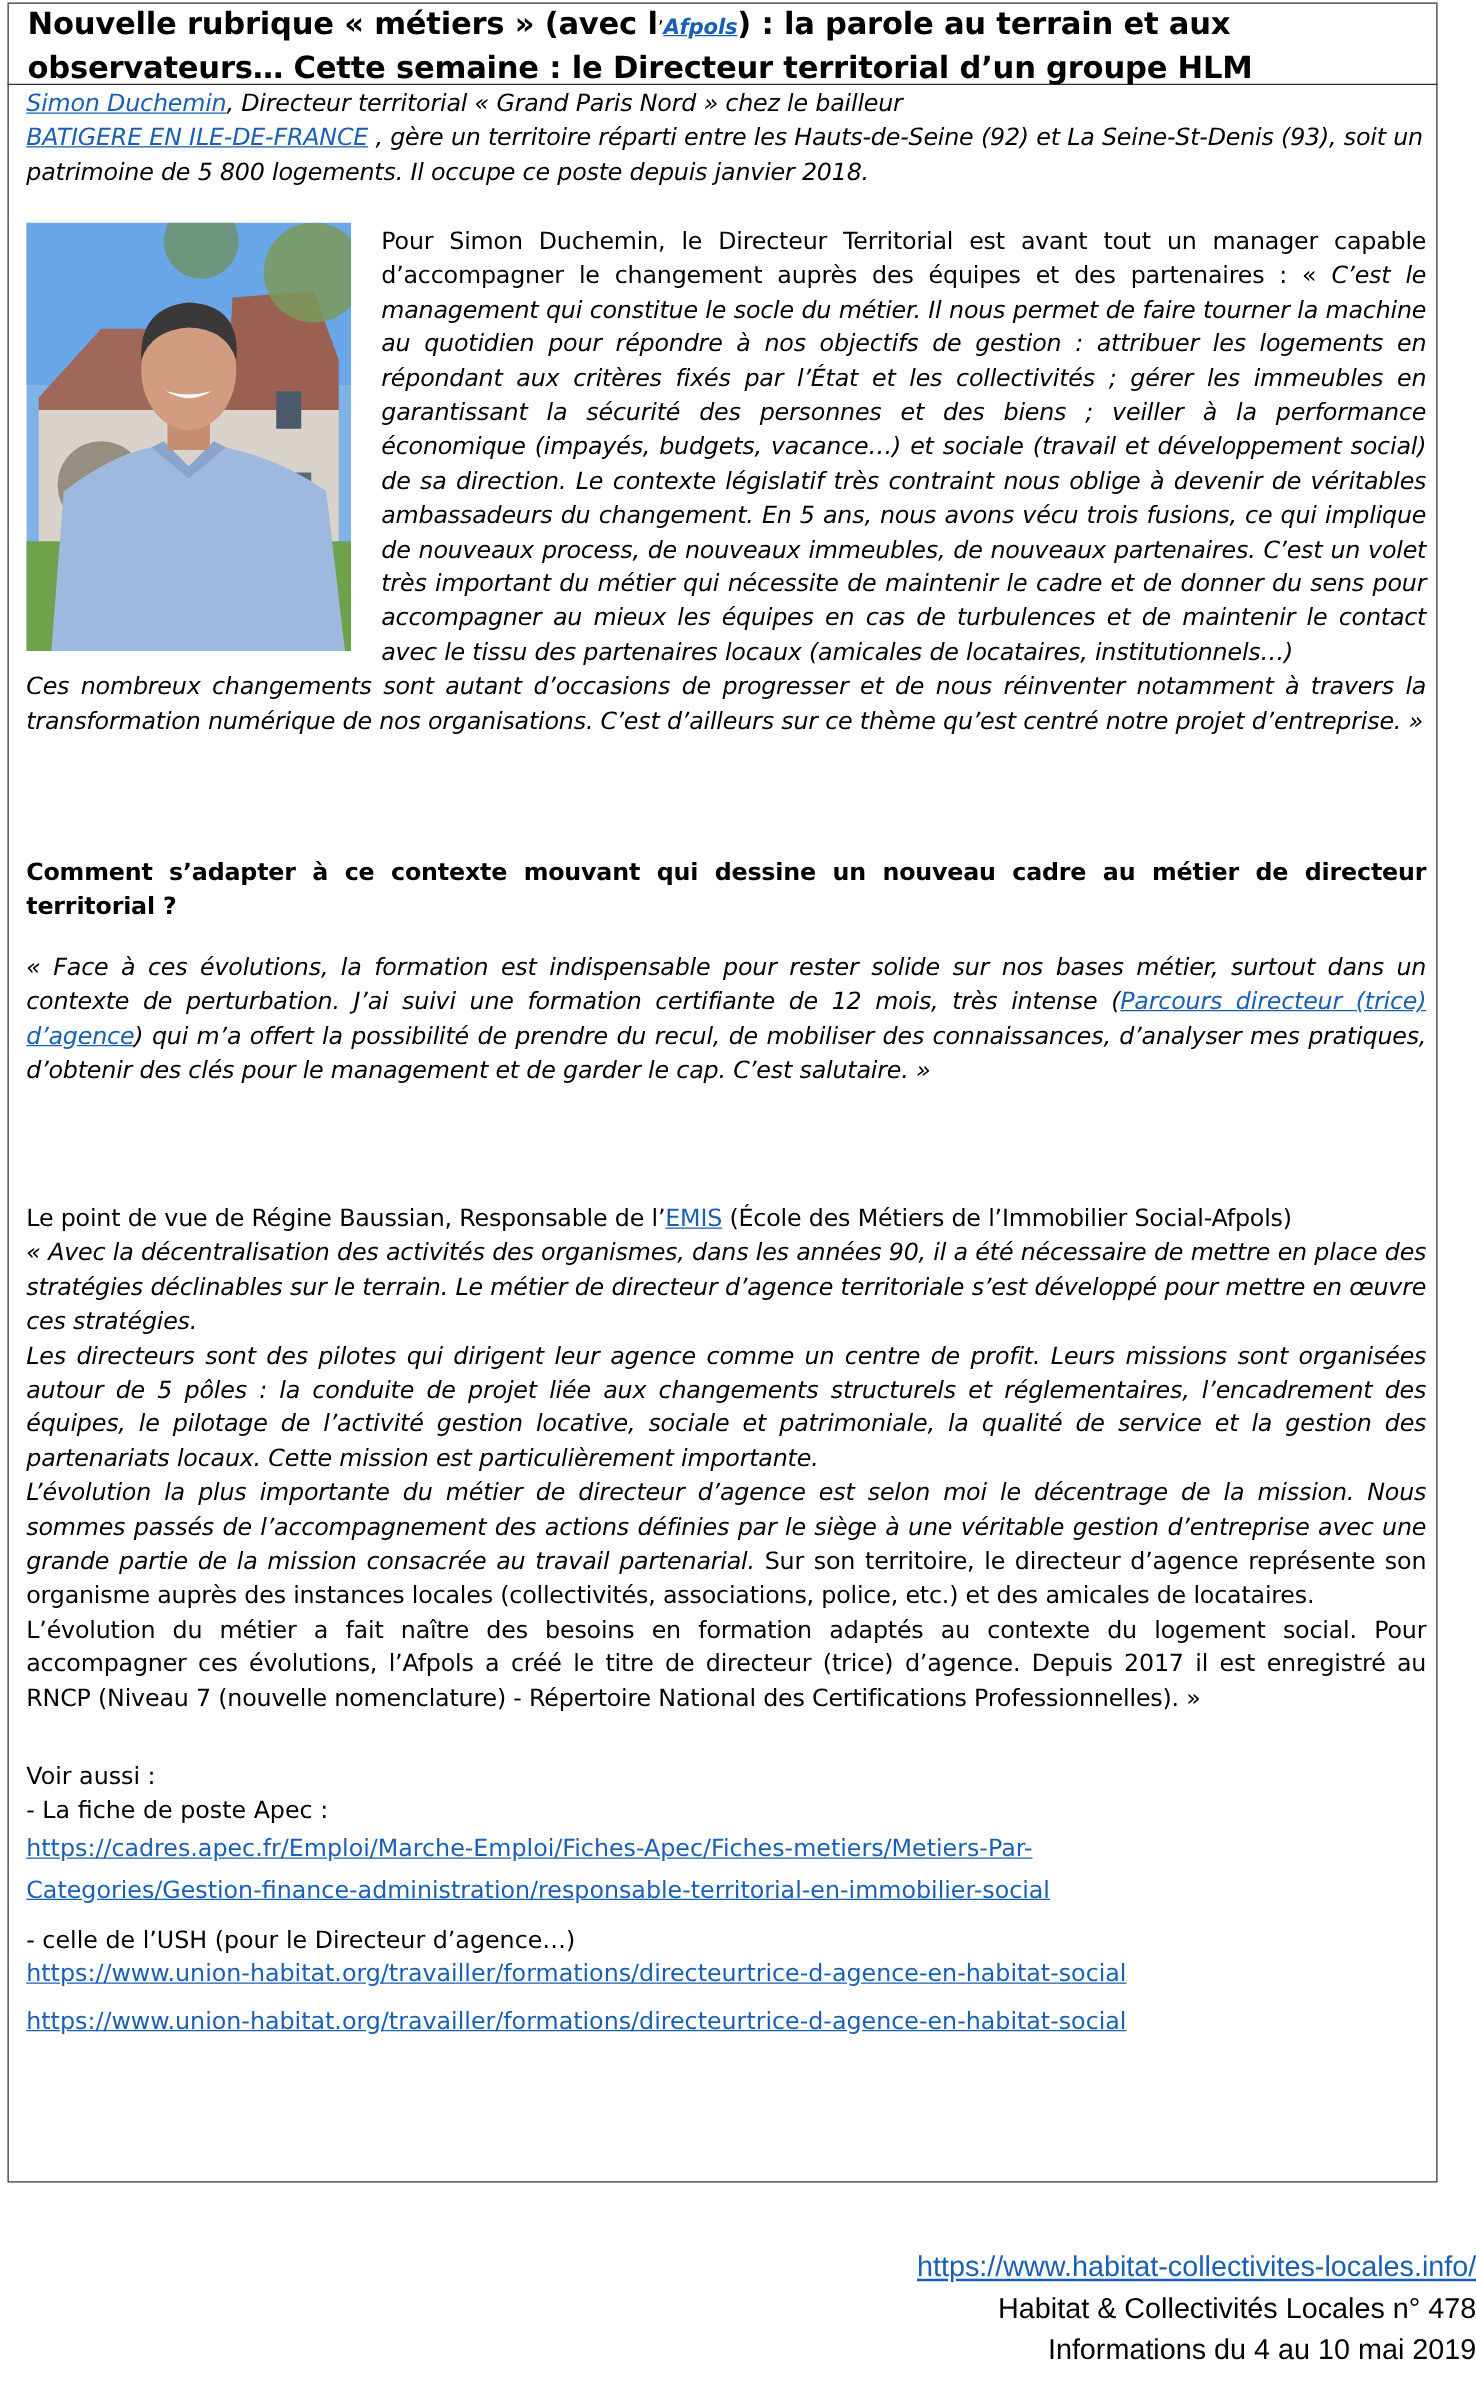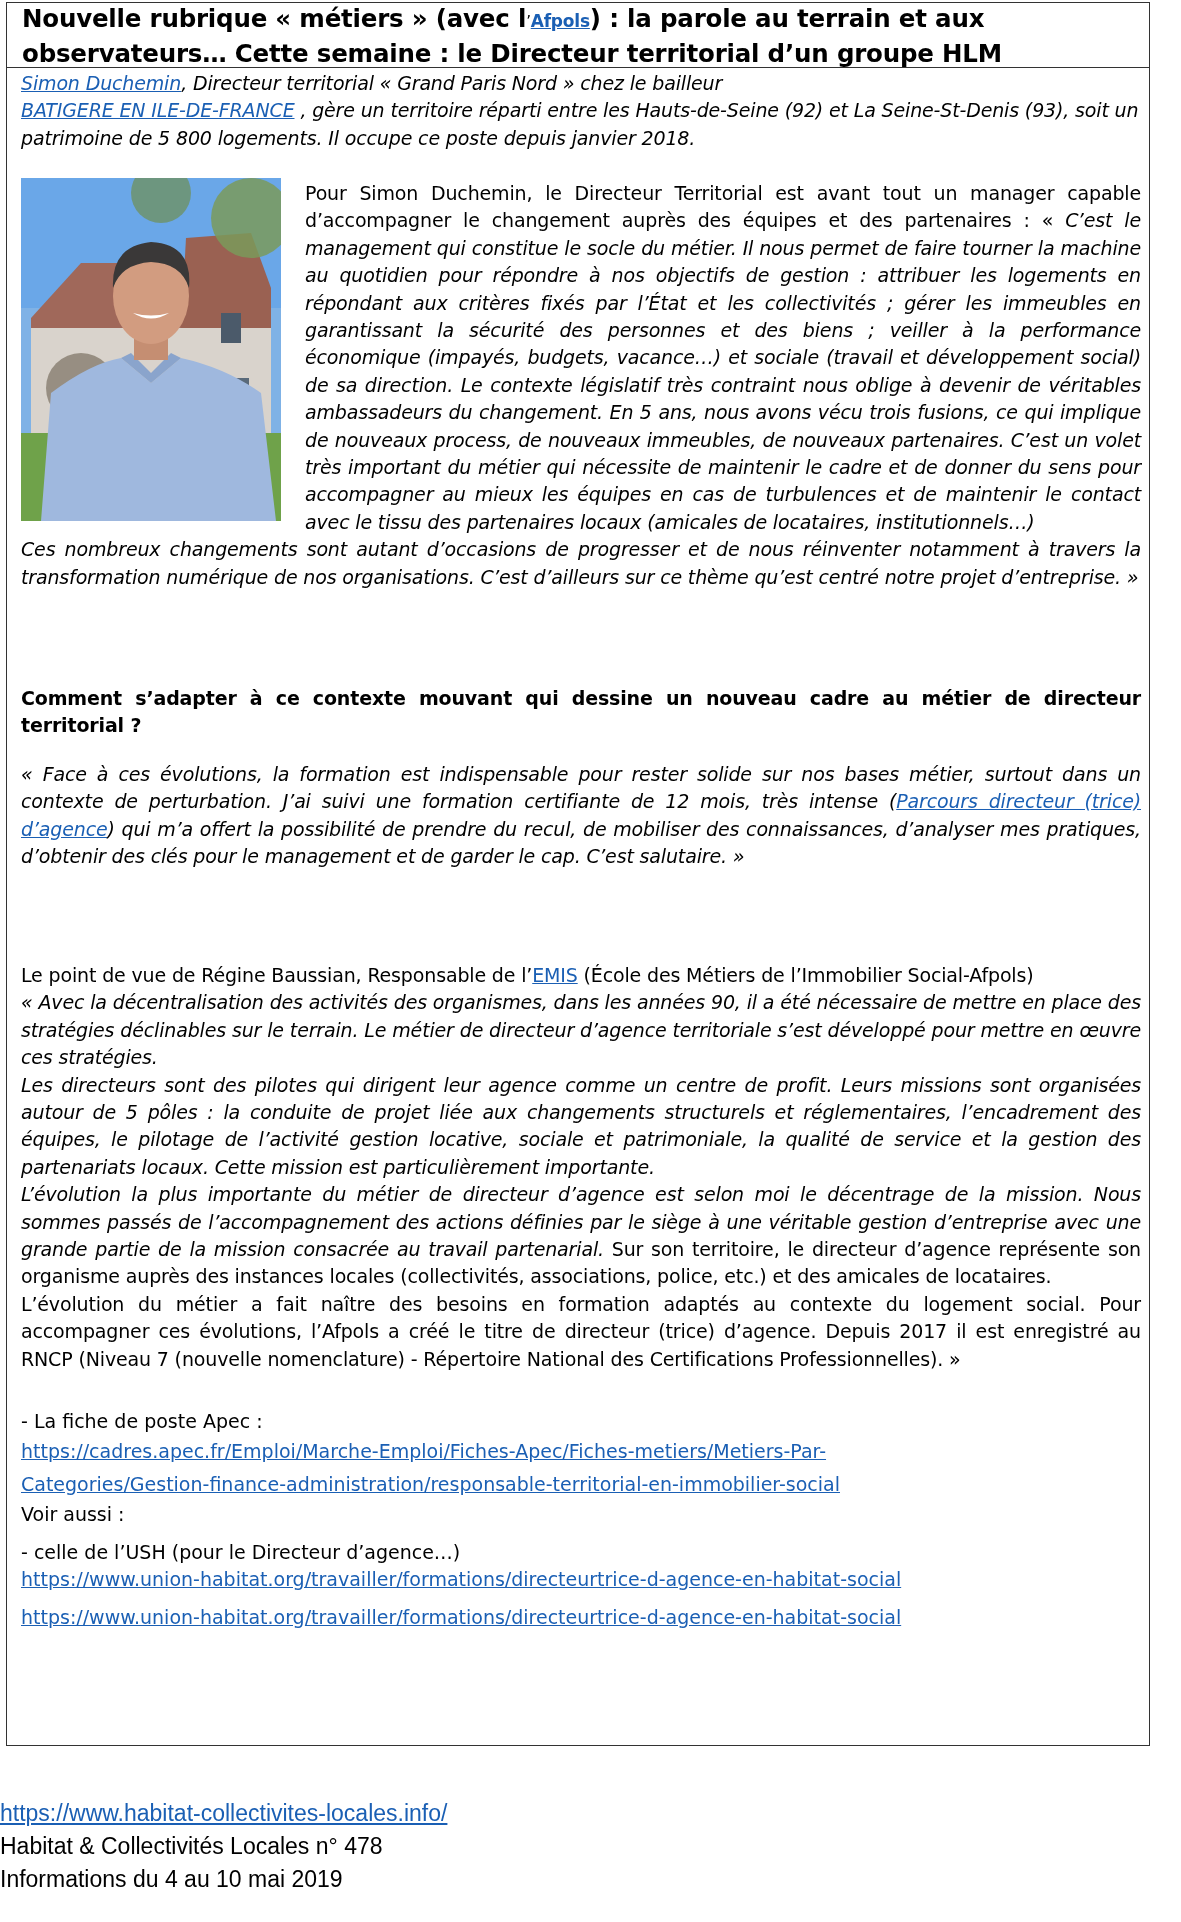--- a/index.html
+++ b/index.html
@@ -15,7 +15,7 @@
     font-family: "DejaVu Sans", sans-serif; font-weight: bold;
     font-size: 24.5px; line-height: 31px; padding: 1px 0 0 16px; letter-spacing: -0.2px;
   }
-  .title a { font-size: 17px; font-weight: bold; }
+  .title a { font-size: 17px; font-weight: bold; font-style: italic; }
   .title .apos { font-size: 15px; font-weight: normal; }
   .body-text {
     font-family: "DejaVu Sans", sans-serif; font-size: 19px; line-height: 27.4px;

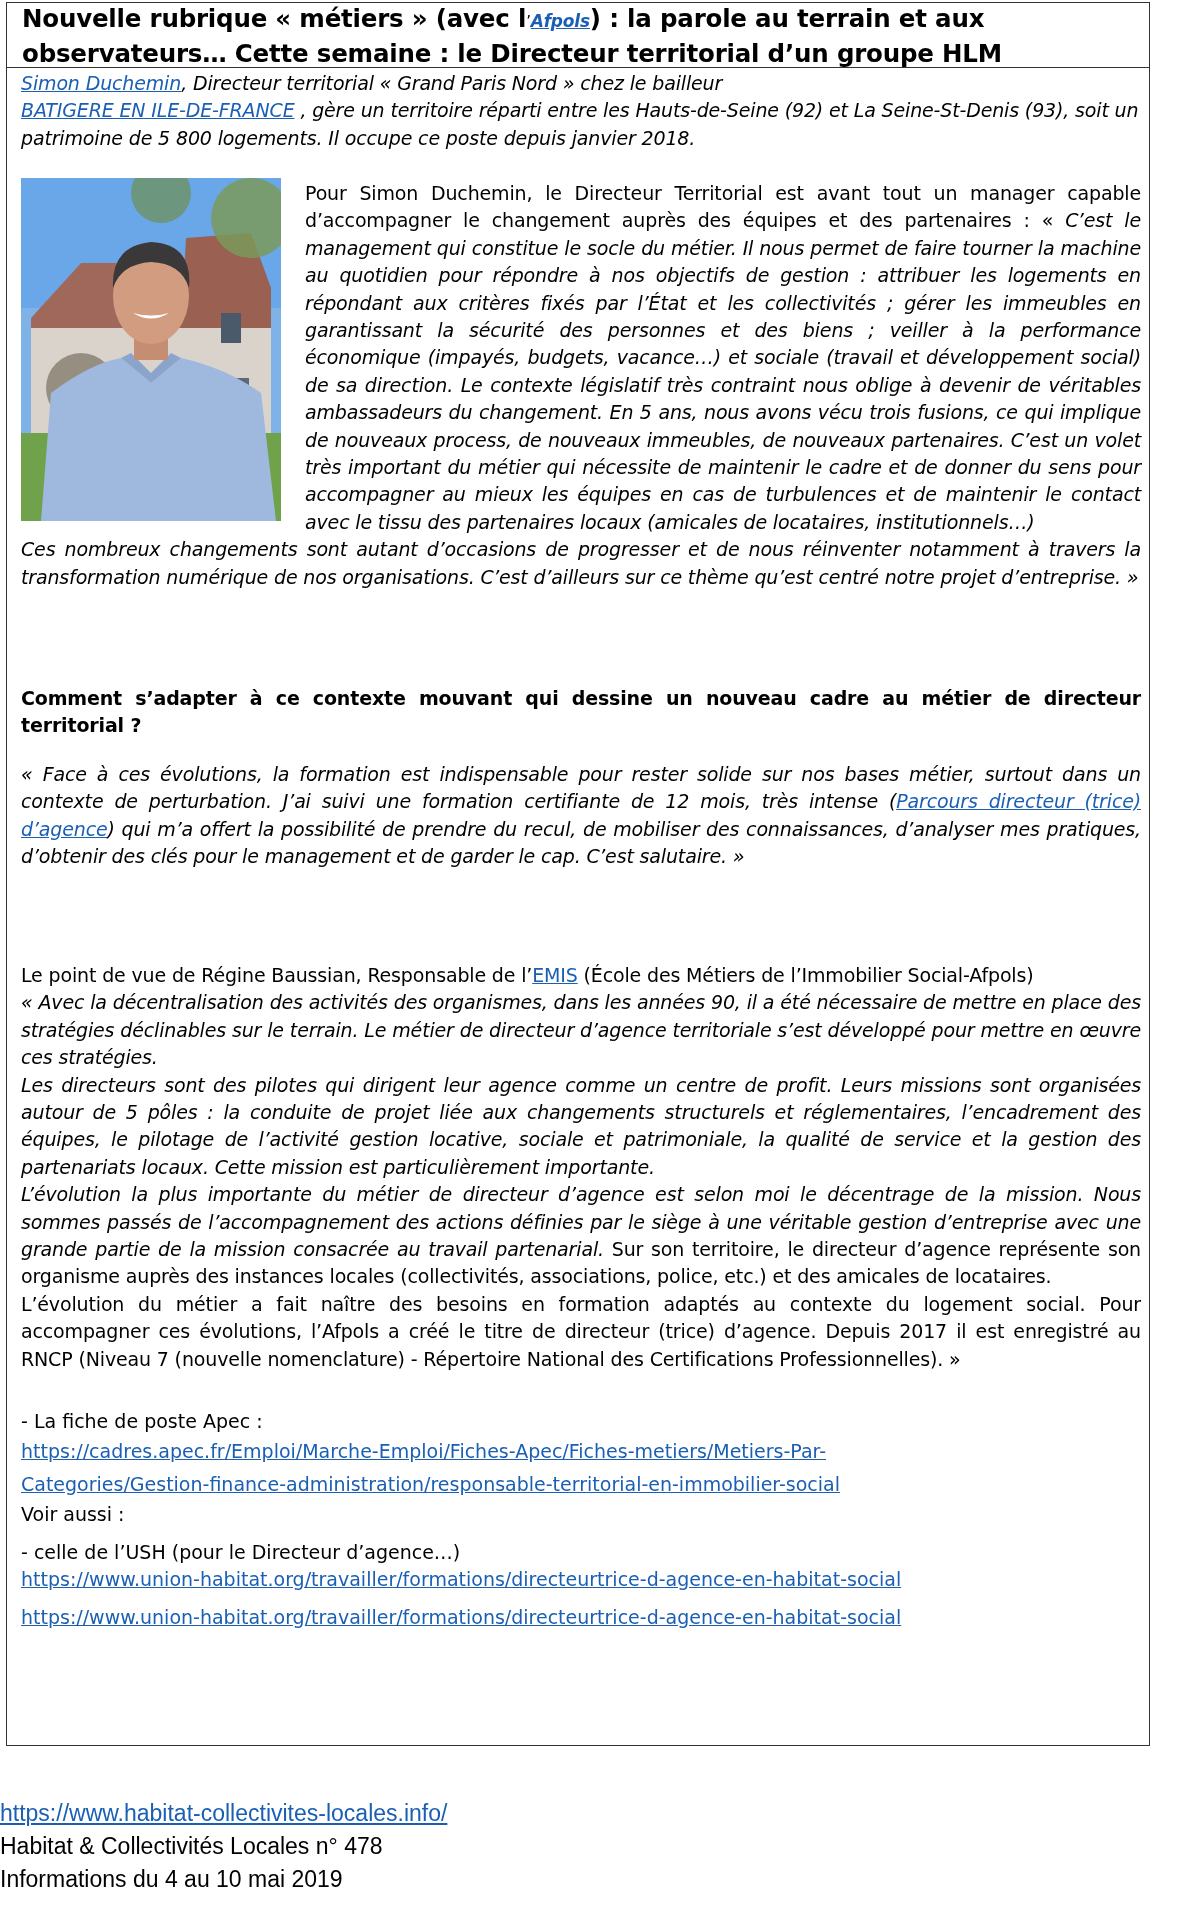--- a/index.html
+++ b/index.html
@@ -100,12 +100,12 @@
 </div>
 
 <div class="sec link-block" style="top:1408px; text-align:left;">
+  <div>Voir aussi :</div>
   <div>
     <div>- La fiche de poste Apec :</div>
     <a href="#" style="display:block; line-height:33px;">https://cadres.apec.fr/Emploi/Marche-Emploi/Fiches-Apec/Fiches-metiers/Metiers-Par-</a>
     <a href="#" style="display:block; line-height:33px;">Categories/Gestion-finance-administration/responsable-territorial-en-immobilier-social</a>
   </div>
-  <div>Voir aussi :</div>
   <div style="height:10px"></div>
   <div>
     <div>- celle de l’USH (pour le Directeur d’agence…)</div>

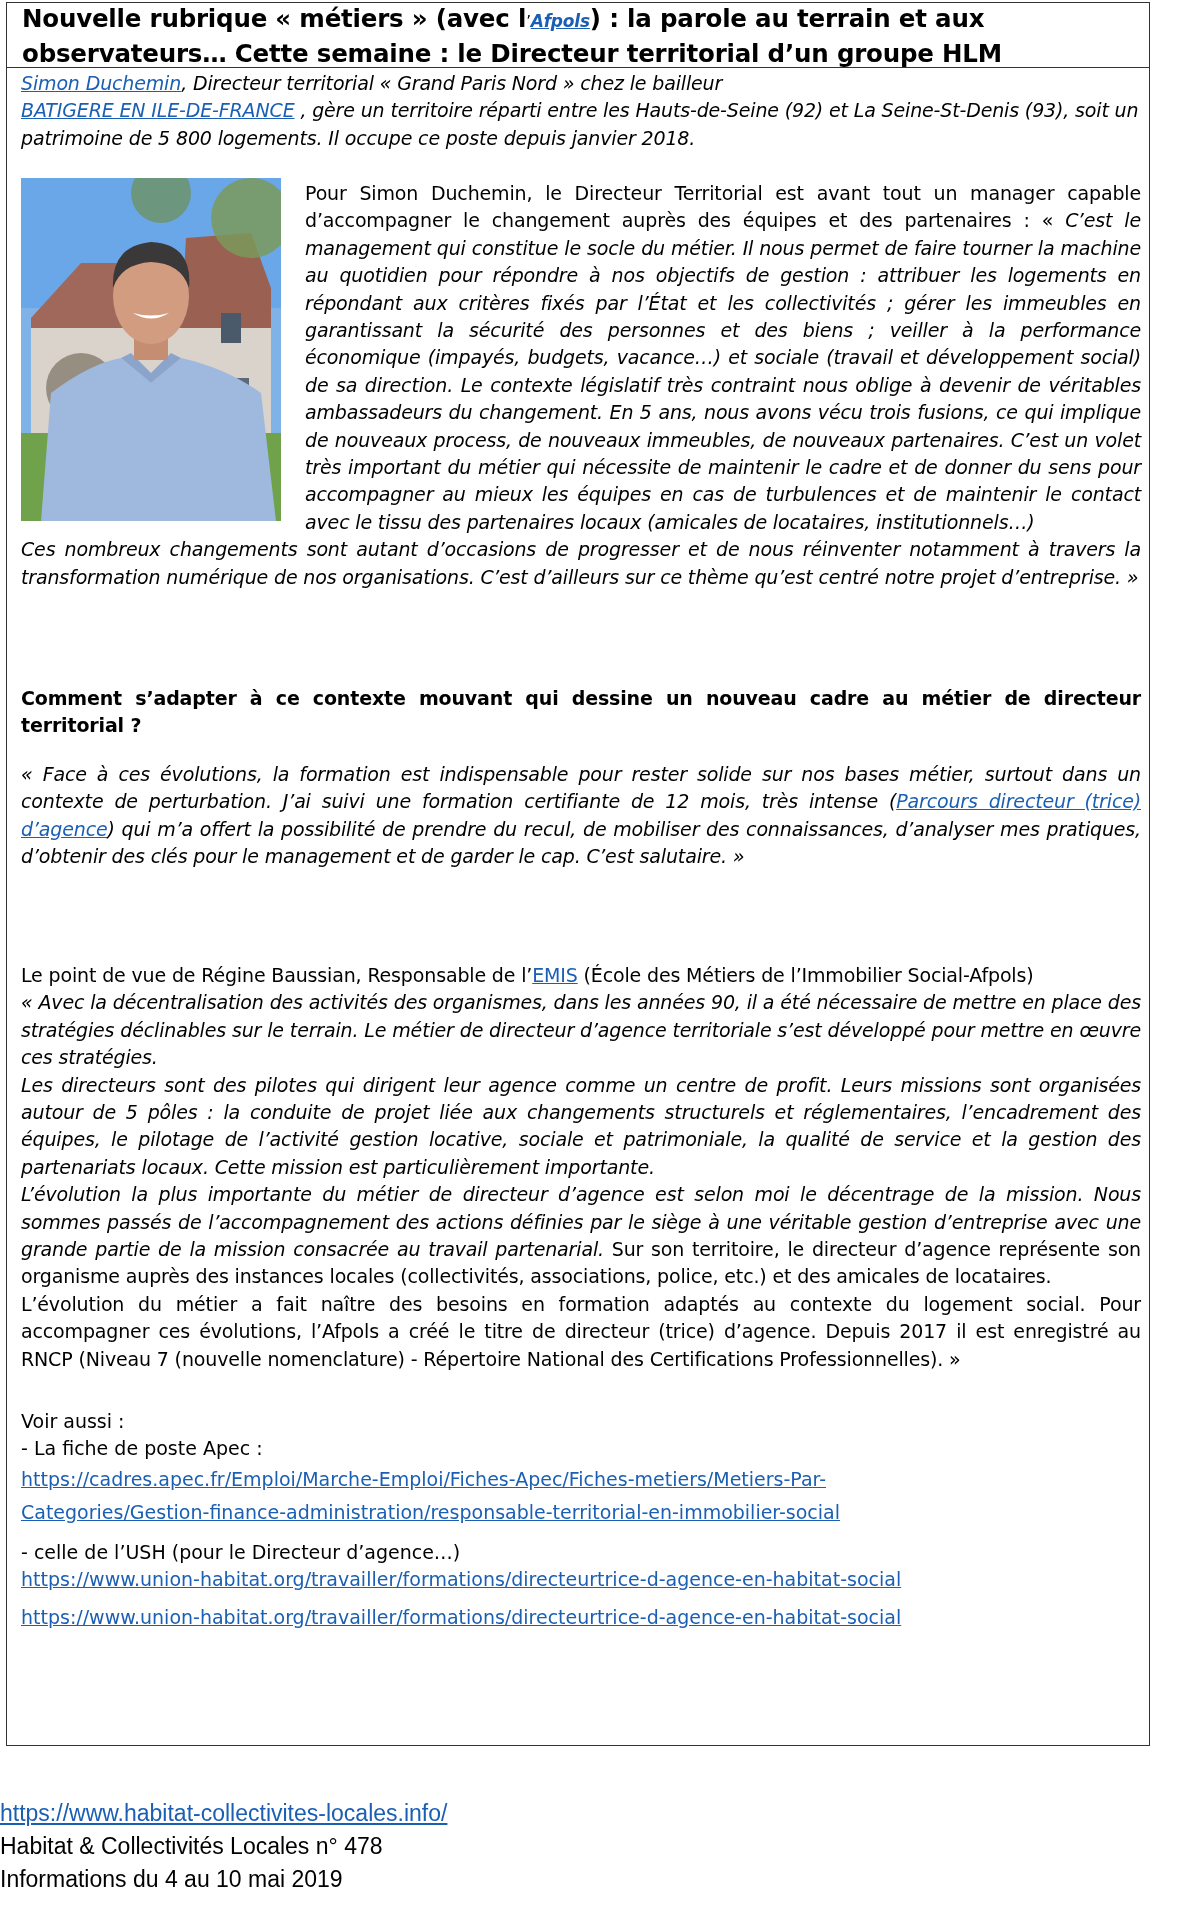--- a/index.html
+++ b/index.html
@@ -30,7 +30,7 @@
   .sec { position: absolute; left: 21px; width: 1120px; text-align: justify; }
   .link-block { font-family: "DejaVu Sans", sans-serif; font-size: 19px; line-height: 27.4px; }
   .footer {
-    position: absolute; left: 0; width: 1181px; top: 1797px; text-align: left;
+    position: absolute; left: 0; width: 1181px; top: 1797px; text-align: right;
     font-family: "Liberation Sans", sans-serif; font-size: 23px; line-height: 33px;
   }
 </style>

